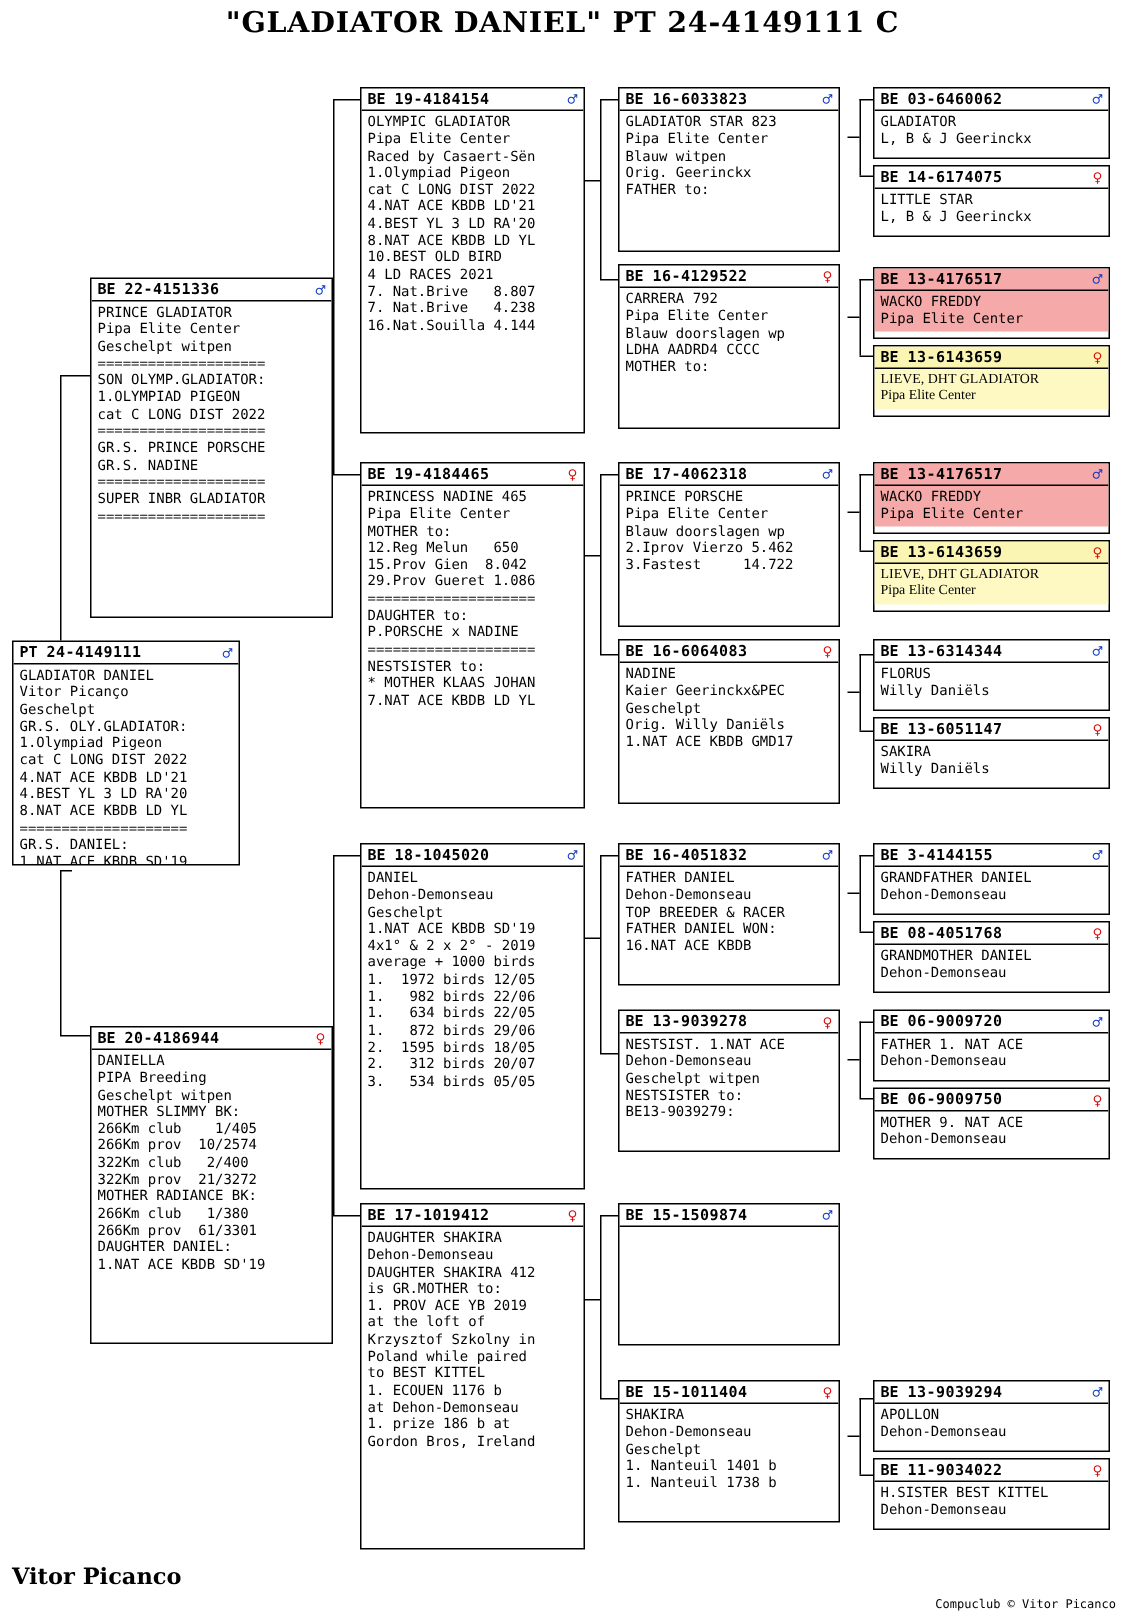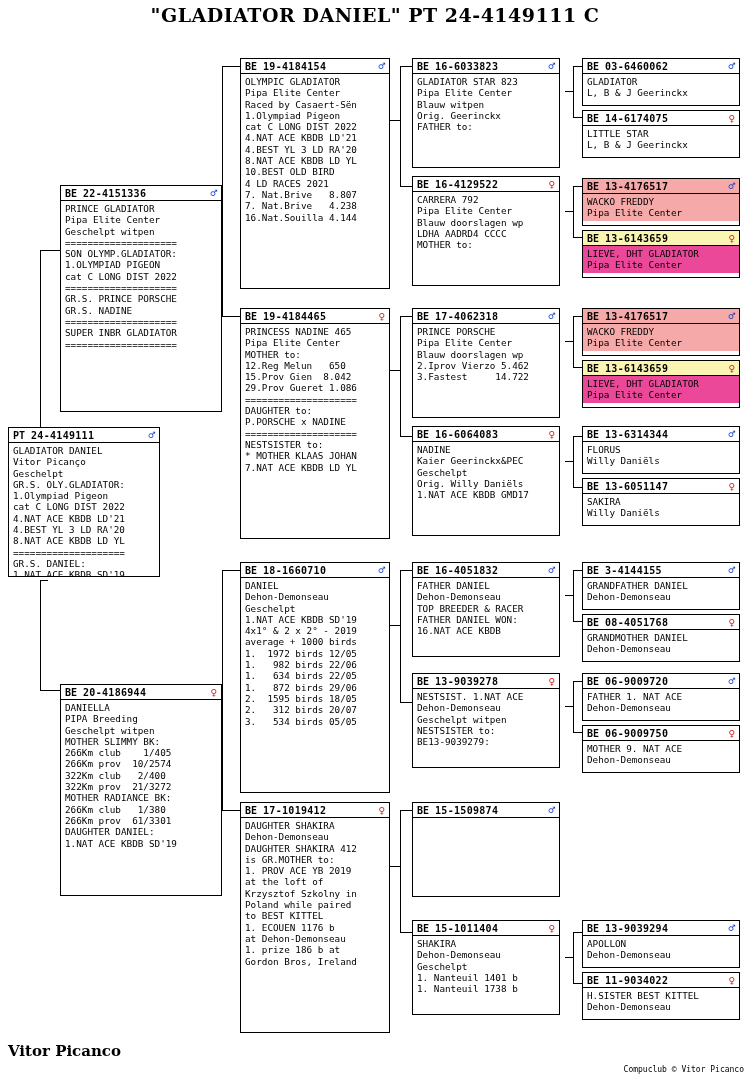--- a/index.html
+++ b/index.html
@@ -46,7 +46,7 @@
   .pink .hdr{background:#f6a9a9;}
   .pink .body{background:#f6a9a9;}
   .yellow .hdr{background:#fbf5b4;}
-  .yellow .body{background:#ec4899;}
+  .yellow .body{background:#fef9c3;font-family:Liberation Serif, serif;}
   .line{position:absolute;background:#000;}
   .vline{width:1px;}
   .hline{height:1px;}

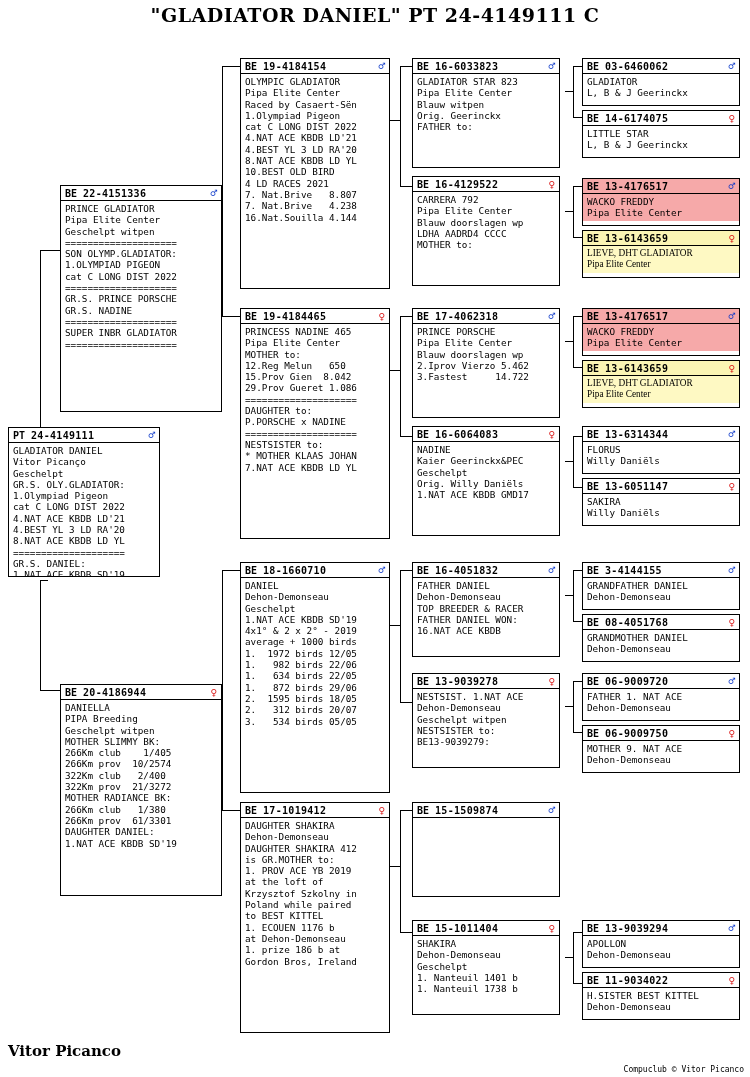--- a/index.html
+++ b/index.html
@@ -250,7 +250,7 @@
 <div class="box" style="left:240px;top:562px;width:150px;height:231px;">
   <div class="hdr">
     <span class="ring">BE</span>
-    <span class="num">18-1660710</span>
+    <span class="num">18-1045020</span>
     <span class="sex m">♂</span>
   </div>
   <div class="body">DANIEL

